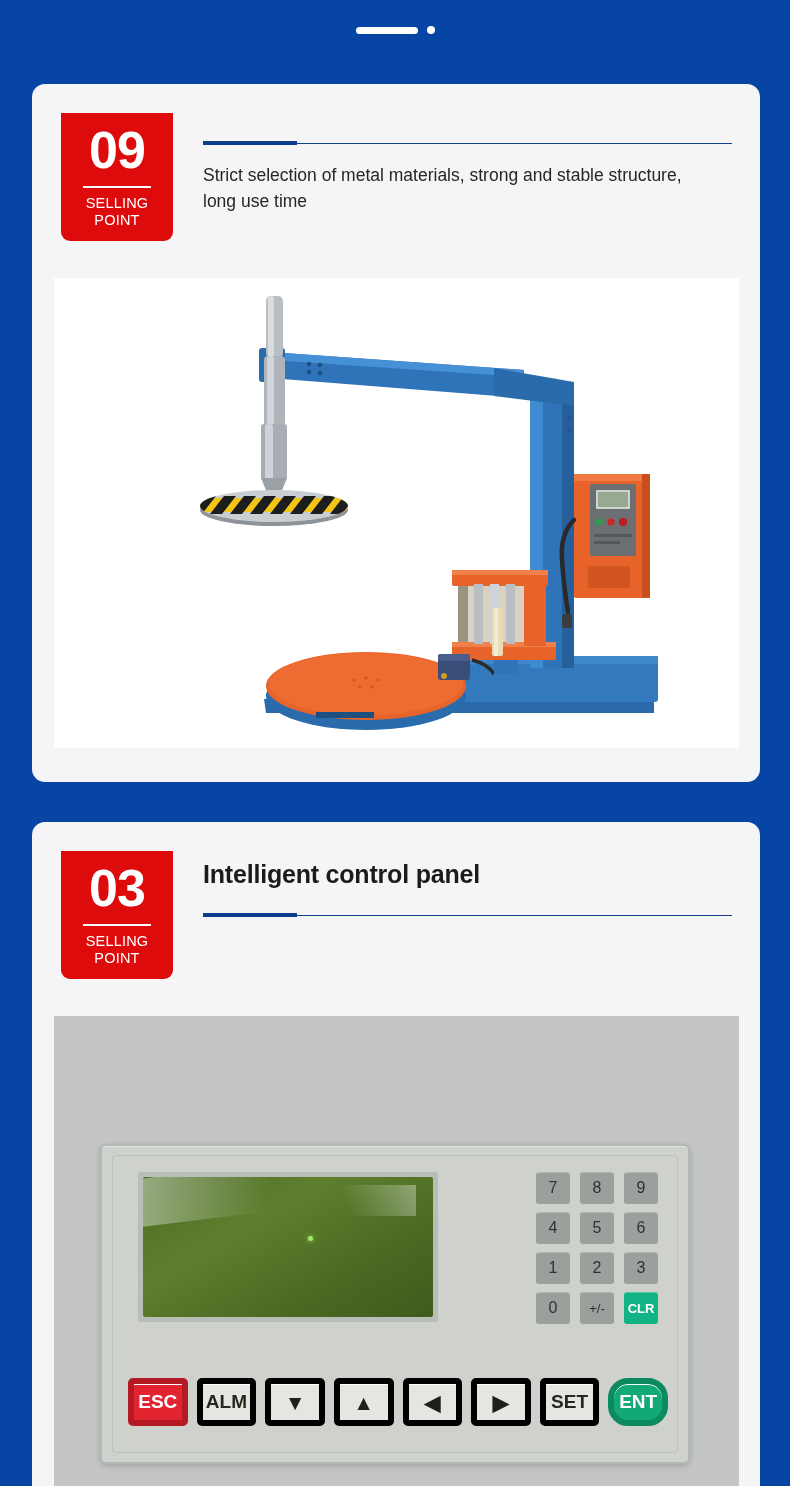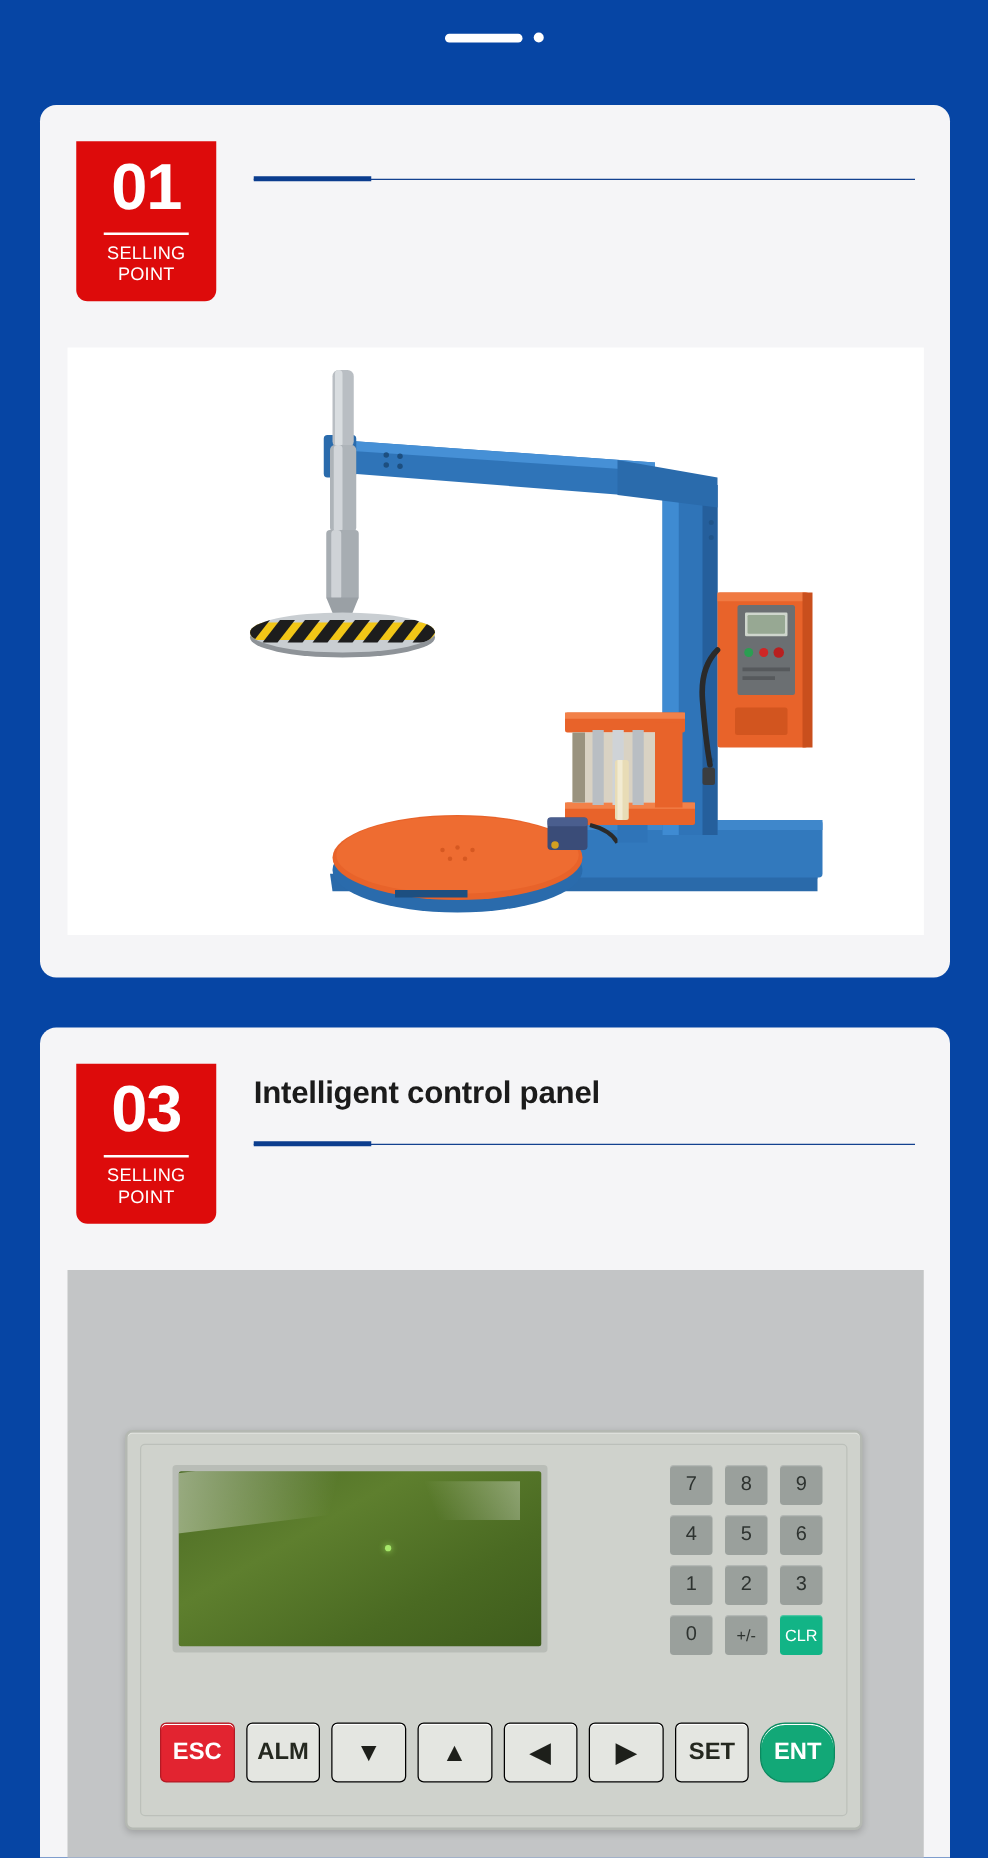--- a/index.html
+++ b/index.html
@@ -271,7 +271,7 @@
 
   <div class="card-head">
     <div class="badge">
-      <div class="badge-num">01</div>
+      <div class="badge-num">09</div>
       <div class="badge-rule"></div>
       <div class="badge-label">
         <div>SELLING</div>

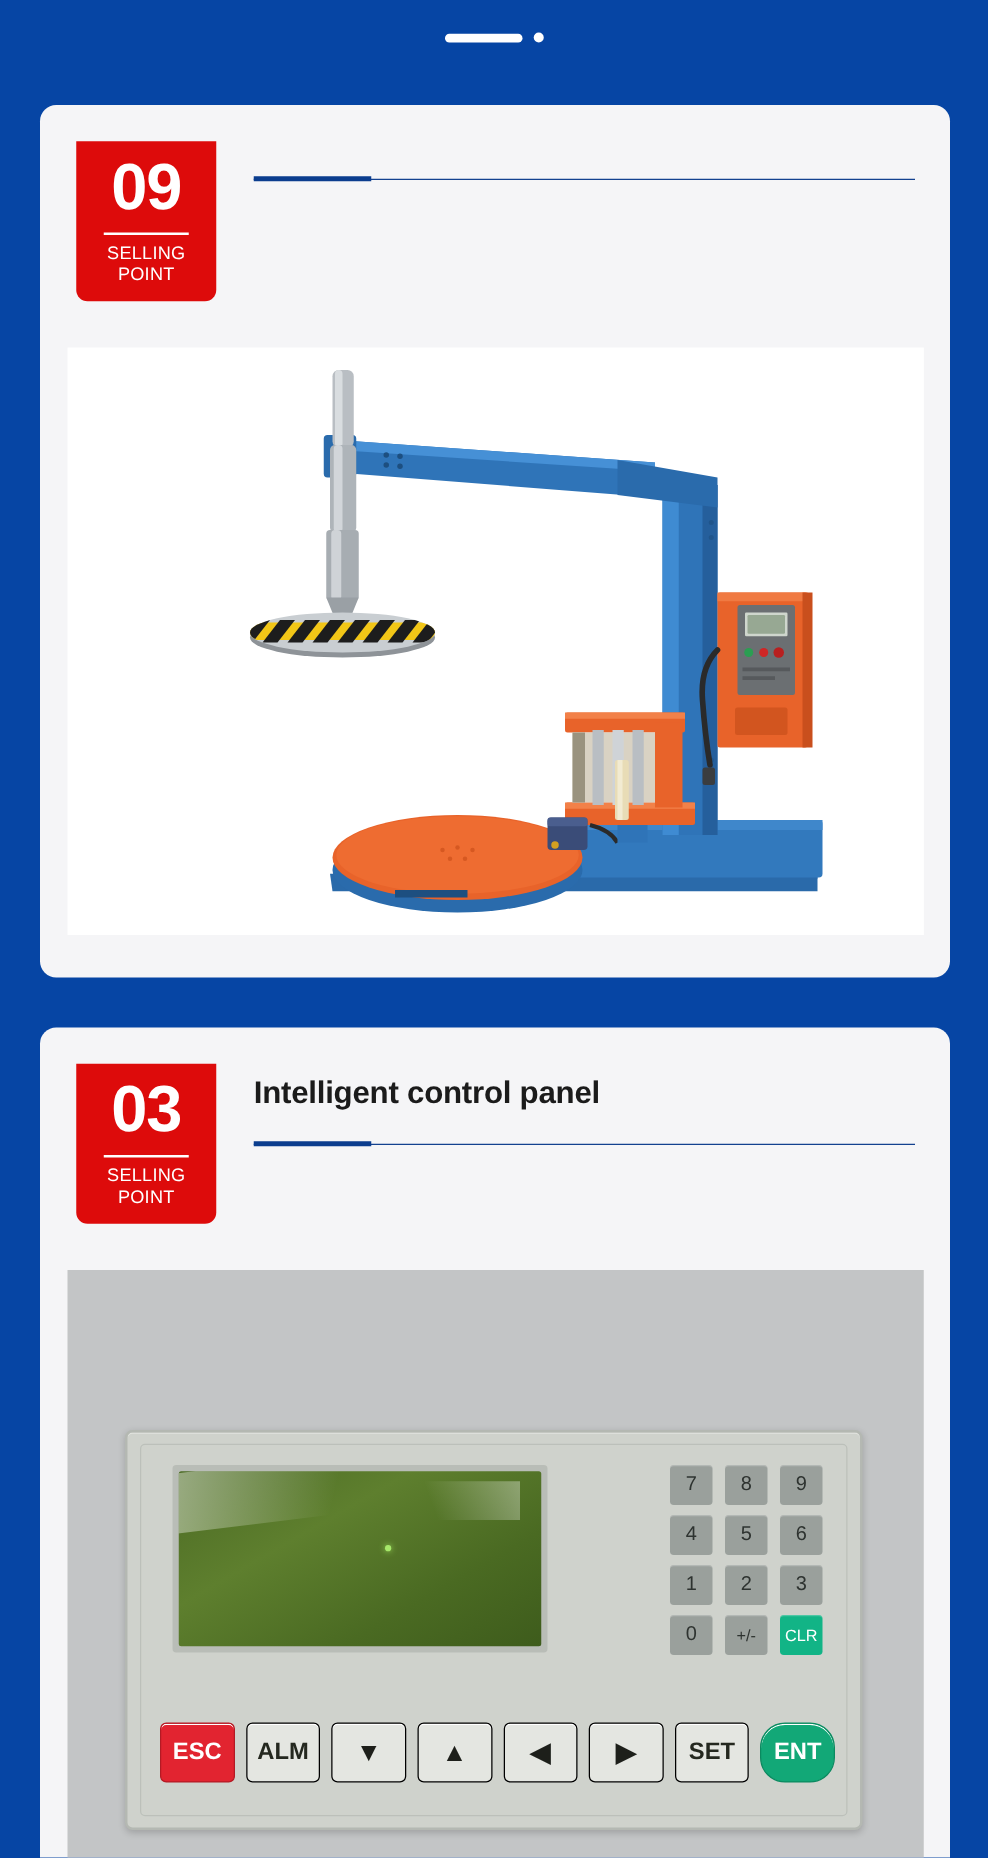--- a/index.html
+++ b/index.html
@@ -281,6 +281,7 @@
 
     <div class="head-text">
       <div class="rule"></div>
+      <p class="card-sub">Strict selection of metal materials, strong and stable structure, long use time</p>
     </div>
   </div>
 

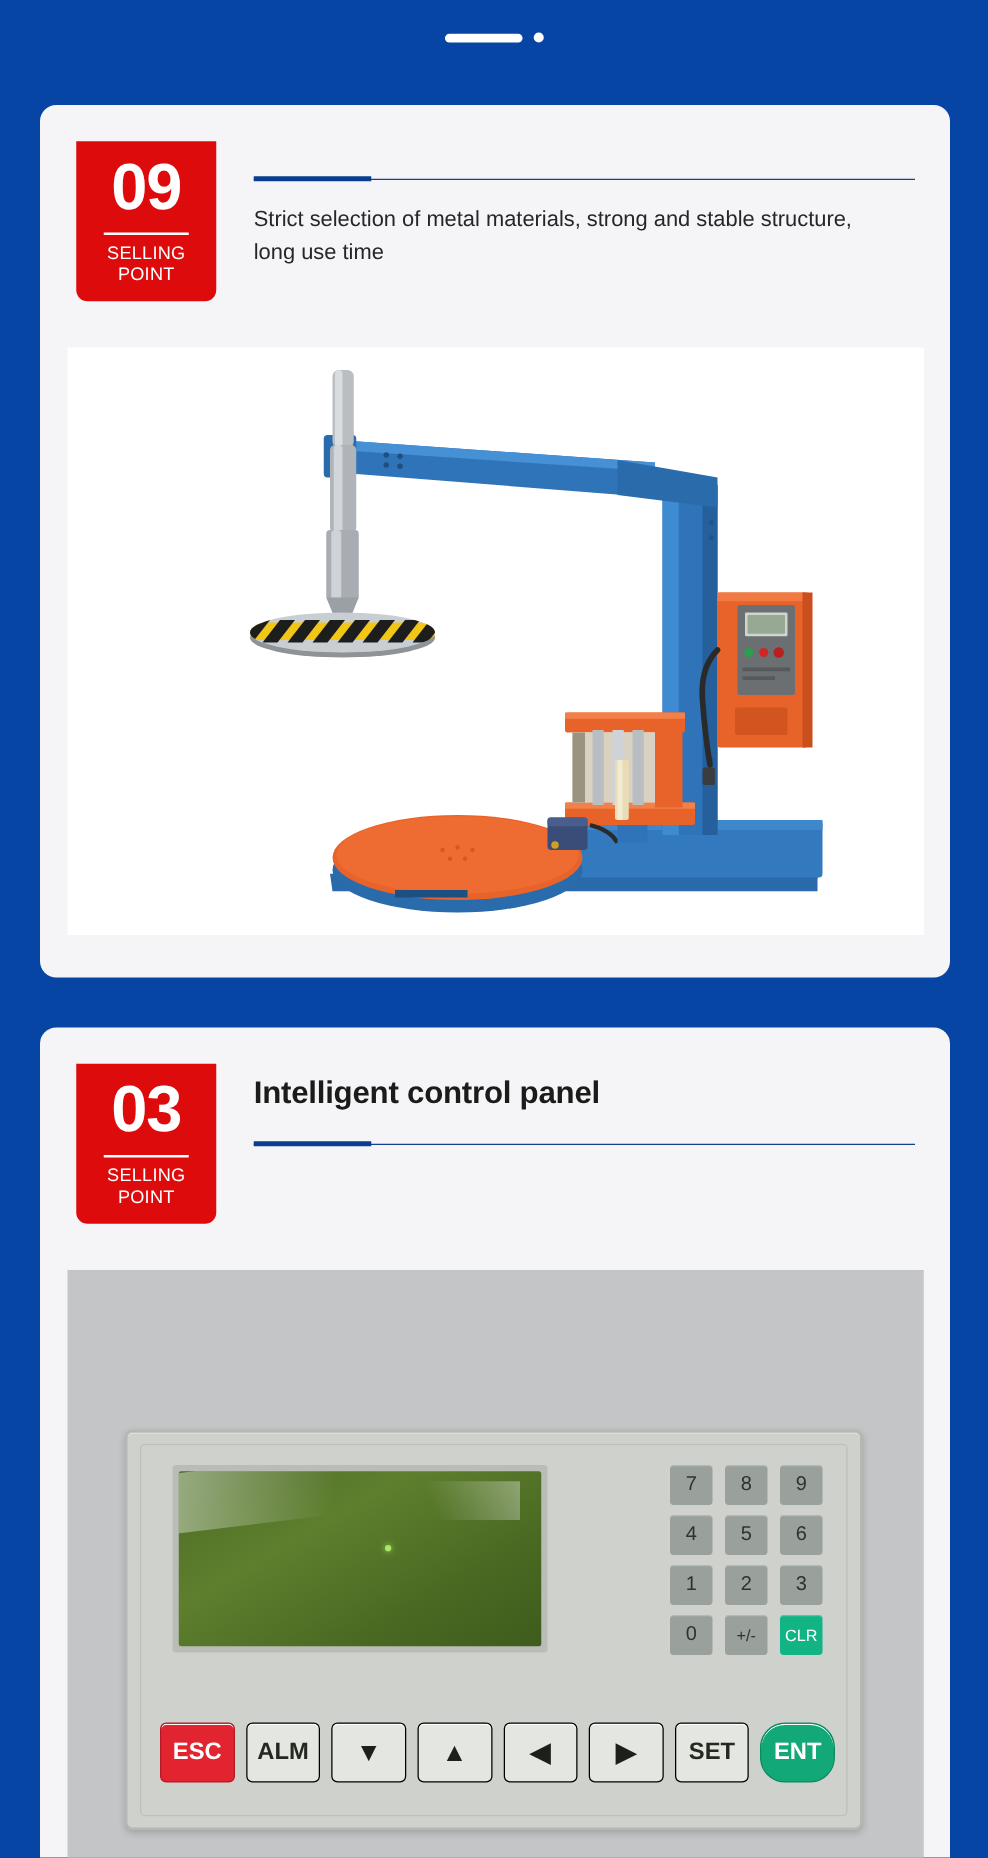--- a/index.html
+++ b/index.html
@@ -230,7 +230,7 @@
     background: #12b486;
     color: #ffffff;
     font-size: 13px;
-    font-weight: normal;
+    font-weight: bold;
     text-align: center;
   }
 

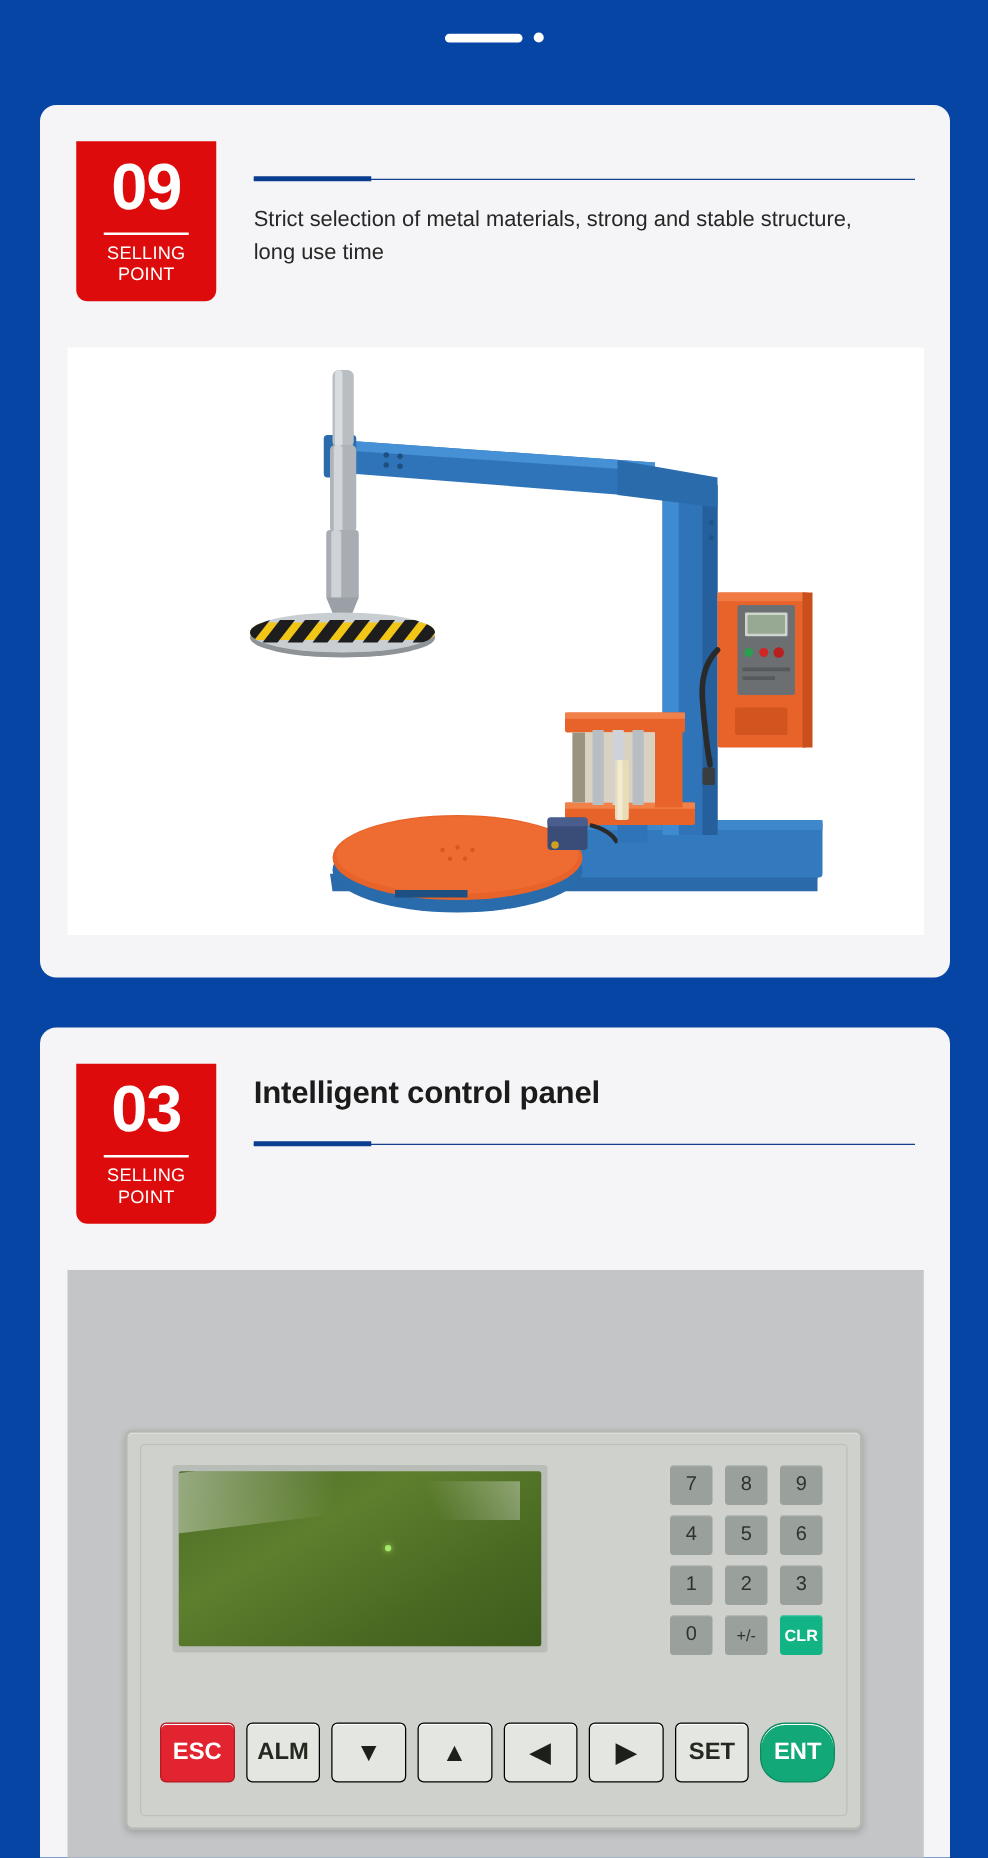--- a/index.html
+++ b/index.html
@@ -245,7 +245,7 @@
     flex: 1 1 0;
     height: 48px;
     background: #e4e6e1;
-    border: 1px solid #000000;
+    border: 6px solid #000000;
     border-radius: 5px;
     display: flex;
     align-items: center;

